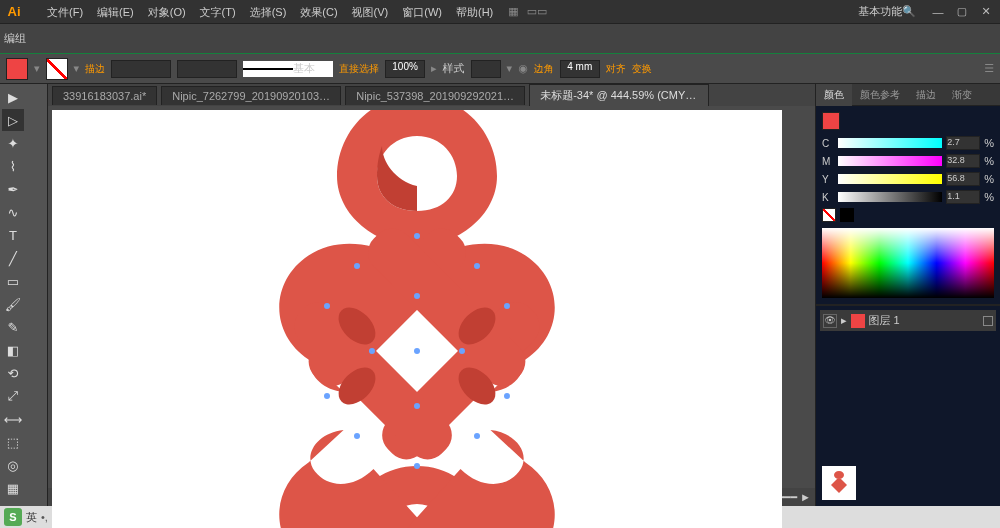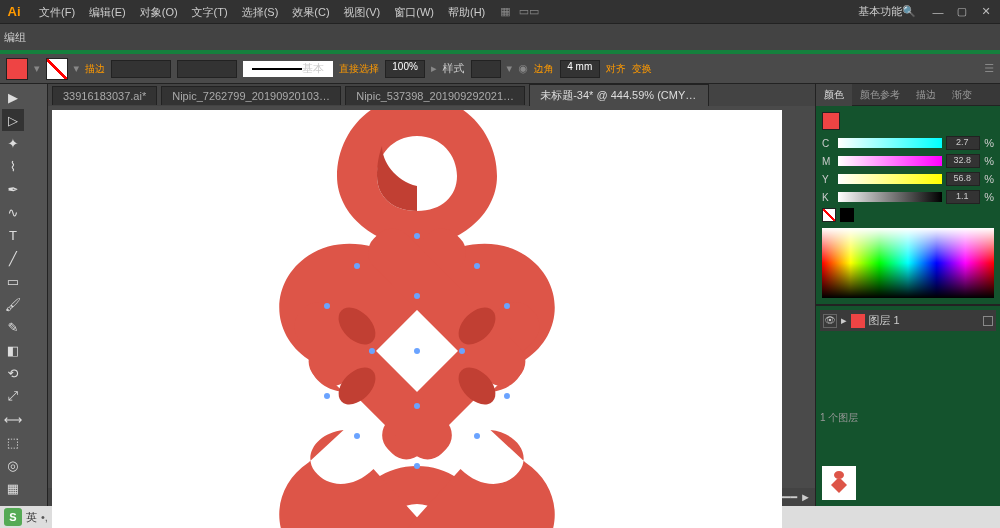--- a/index.html
+++ b/index.html
@@ -5,7 +5,7 @@
 *{margin:0;padding:0;box-sizing:border-box;font-family:"Microsoft YaHei",sans-serif;font-size:11px;color:#ccc;user-select:none}
 body{background:#323232;width:1000px;height:528px;overflow:hidden;display:flex;flex-direction:column}
 .menubar{height:24px;background:#323232;display:flex;align-items:center;padding:0 4px;border-bottom:1px solid #222}
-.ai-logo{width:20px;height:18px;margin-right:8px;display:flex;align-items:center;justify-content:center;color:#ff9a00;font-weight:bold;font-size:13px}
+.ai-logo{width:20px;height:18px;margin-right:16px;display:flex;align-items:center;justify-content:center;color:#ff9a00;font-weight:bold;font-size:13px}
 .menu-item{padding:0 7px;line-height:24px;cursor:pointer}
 .menu-right{margin-left:auto;display:flex;align-items:center;gap:0}
 .win-controls{display:flex;gap:4px;margin-left:12px}

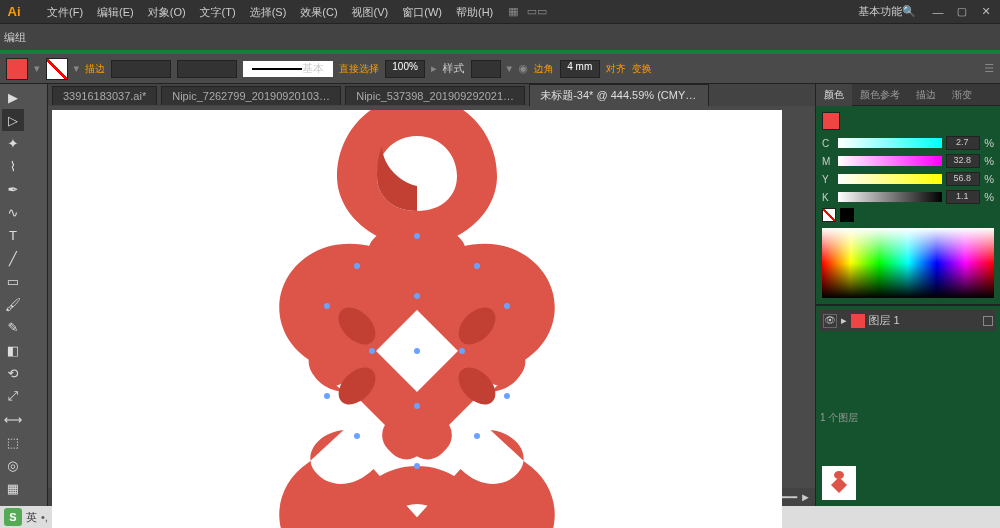--- a/index.html
+++ b/index.html
@@ -10,7 +10,7 @@
 .menu-right{margin-left:auto;display:flex;align-items:center;gap:0}
 .win-controls{display:flex;gap:4px;margin-left:12px}
 .win-btn{width:20px;height:16px;display:flex;align-items:center;justify-content:center;color:#bbb}
-.status-row{height:30px;background:#434343;display:flex;align-items:center;padding:12px 4px;font-size:10px;border-bottom:4px solid #15803d}
+.status-row{height:30px;background:#434343;display:flex;align-items:center;padding:12px 4px;font-size:10px;border-bottom:1px solid #15803d}
 .optionsbar{height:30px;background:#4a4a4a;display:flex;align-items:center;padding:0 6px;gap:6px;border-bottom:1px solid #222}
 .swatch{width:22px;height:22px;background:#e44;border:1px solid #222}
 .swatch.no{background:linear-gradient(45deg,#fff 45%,red 45%,red 55%,#fff 55%)}

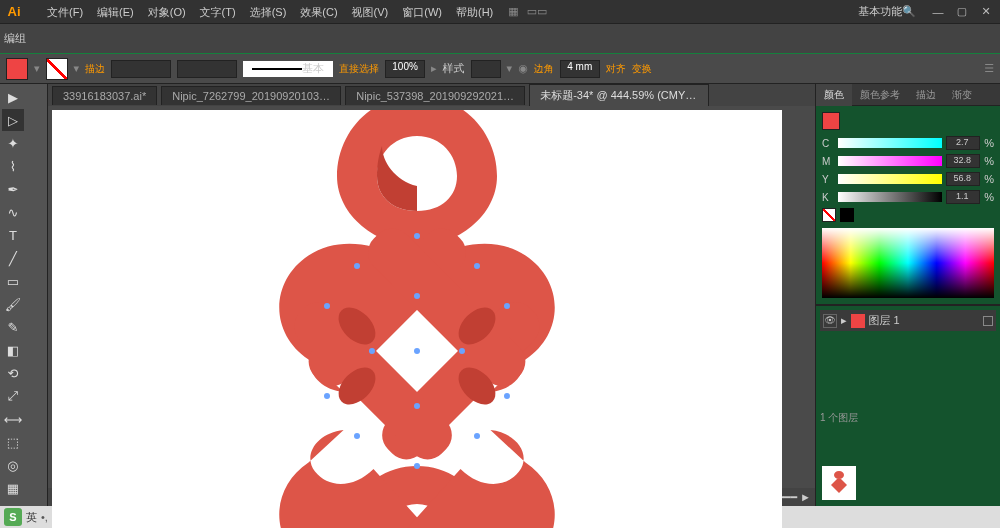--- a/index.html
+++ b/index.html
@@ -16,7 +16,7 @@
 .swatch.no{background:linear-gradient(45deg,#fff 45%,red 45%,red 55%,#fff 55%)}
 .opt-label{color:#ff9a00;font-size:10px}
 .opt-sel{background:#333;border:1px solid #222;height:18px;min-width:60px;padding:0 4px;display:flex;align-items:center;font-size:10px}
-.stroke-preview{width:90px;height:16px;background:#fff;display:flex;align-items:center;justify-content:center;color:#000;font-size:10px}
+.stroke-preview{width:90px;height:16px;background:#fff;display:flex;align-items:center;color:#000;font-size:10px}
 .opt-num{background:#333;border:1px solid #222;width:40px;height:18px;text-align:center;font-size:10px;color:#fff}
 .midrow{flex:1;display:flex;min-height:0}
 .toolbox{width:48px;background:#535353;display:flex;flex-wrap:wrap;align-content:flex-start;padding:2px;gap:1px;border-right:1px solid #222}

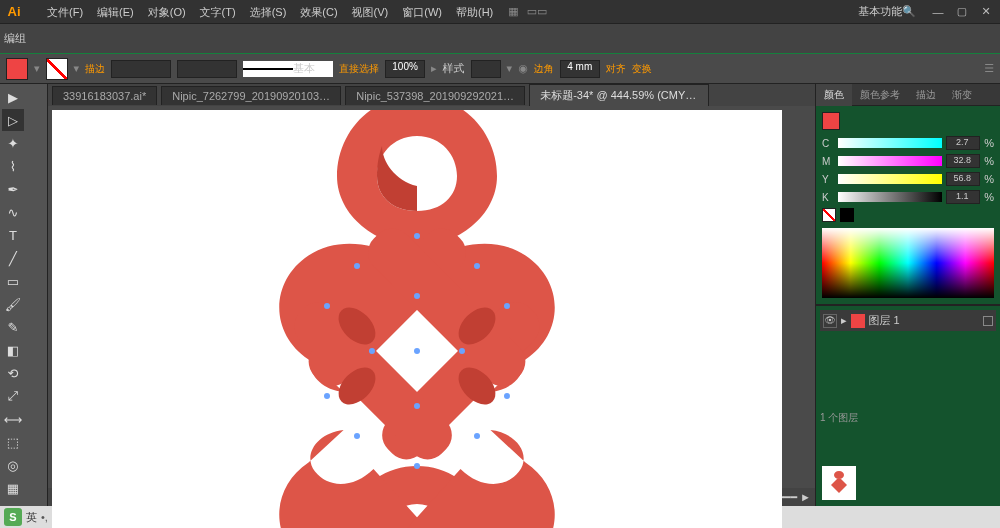--- a/index.html
+++ b/index.html
@@ -30,7 +30,7 @@
 .canvas{background:#fff;width:730px;height:430px;position:relative;overflow:hidden}
 .knot{position:absolute;left:50%;top:48%;transform:translate(-50%,-50%)}
 .statusbar{height:18px;background:#434343;display:flex;align-items:center;font-size:10px;padding:0 4px;gap:20px}
-.panels{width:185px;background:#14532d;display:flex;flex-direction:column;border-left:1px solid #222}
+.panels{width:185px;background:#0f172a;display:flex;flex-direction:column;border-left:1px solid #222}
 .panel-tabs{height:22px;display:flex;align-items:center;border-bottom:1px solid #222;background:#383838}
 .ptab{padding:0 8px;line-height:22px;font-size:10px;color:#999}
 .ptab.active{color:#ddd;background:#434343}

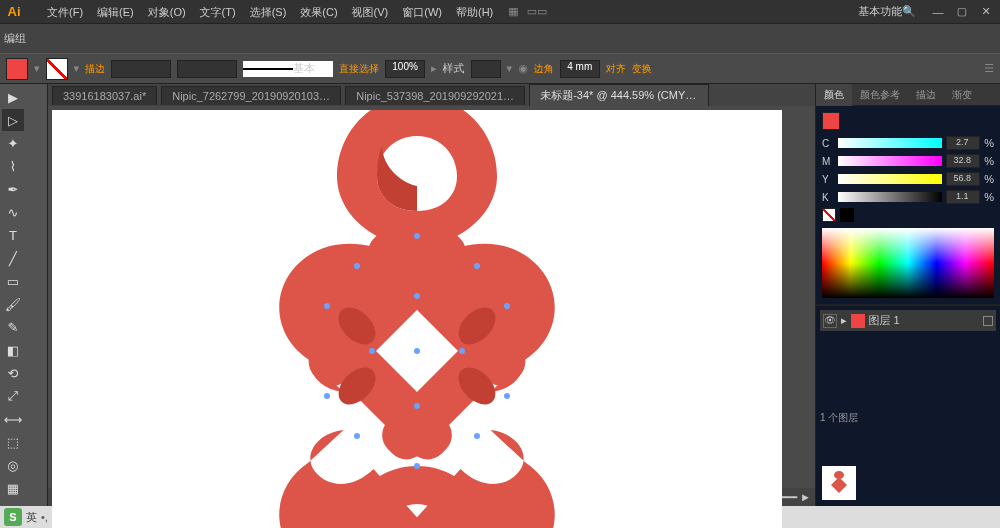--- a/index.html
+++ b/index.html
@@ -42,7 +42,7 @@
 .slider-track.m{background:linear-gradient(90deg,#fff,#f0f)}
 .slider-track.y{background:linear-gradient(90deg,#fff,#ff0)}
 .slider-track.k{background:linear-gradient(90deg,#fff,#000)}
-.slider-val{width:34px;height:14px;background:#333;border:1px solid #222;font-size:9px;text-align:center;padding-right:2px}
+.slider-val{width:34px;height:14px;background:#333;border:1px solid #222;font-size:9px;text-align:left;padding-right:2px}
 .spectrum{width:100%;height:70px;margin-top:6px;background:linear-gradient(to bottom,rgba(255,255,255,1) 0%,rgba(255,255,255,0) 50%,rgba(0,0,0,0) 50%,rgba(0,0,0,1) 100%),linear-gradient(90deg,red,yellow,lime,cyan,blue,magenta,red)}
 .layers{flex:1;padding:4px;border-top:1px solid #222}
 .layer-row{display:flex;align-items:center;gap:4px;padding:3px;background:#3a3a3a}

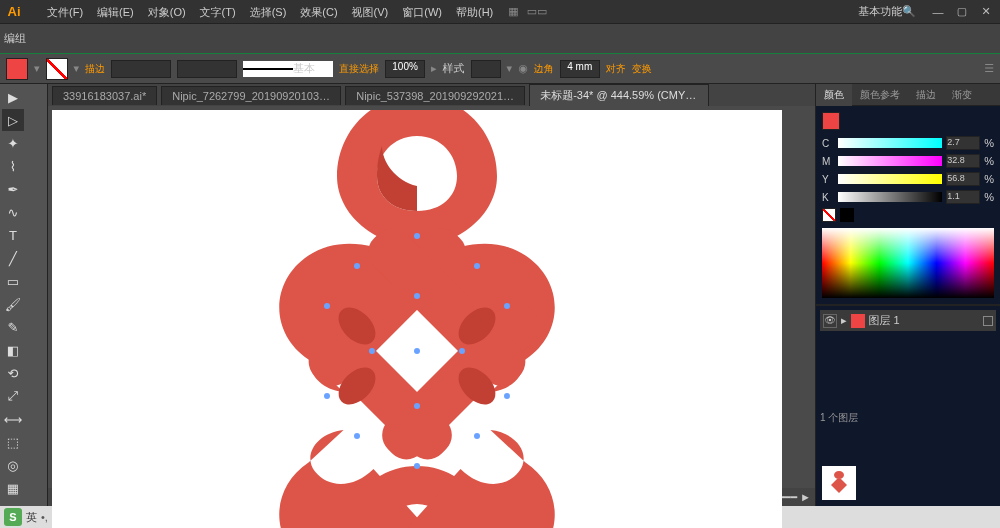--- a/index.html
+++ b/index.html
@@ -252,7 +252,6 @@
         <span>图层 1</span>
         <span style="margin-left:auto;width:10px;height:10px;border:1px solid #888"></span>
       </div>
-      <div style="margin-top:auto;padding-top:80px;font-size:10px;color:#999">1 个图层</div>
     </div>
     <div class="bottom-thumb">
       <div class="thumb">

